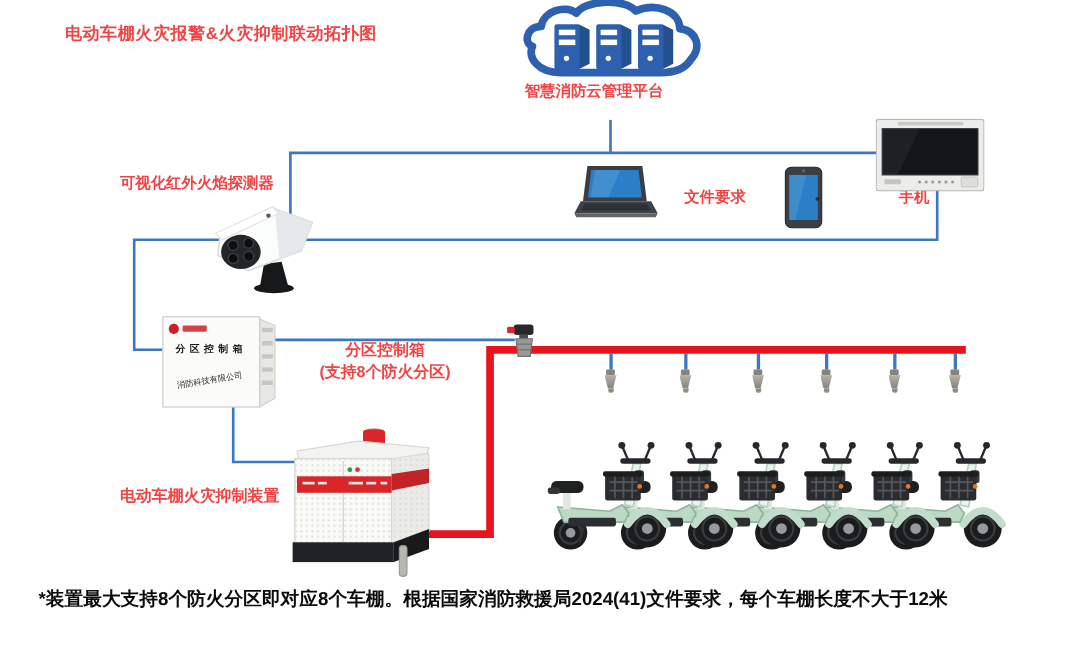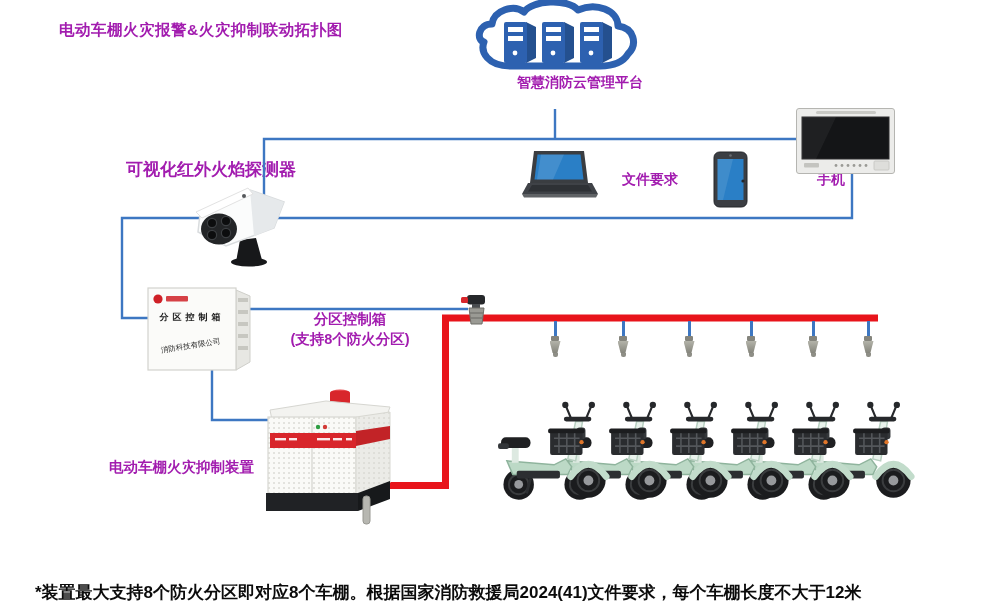--- a/index.html
+++ b/index.html
@@ -9,7 +9,7 @@
   }
   .abs{position:absolute;}
   
-  .lbl{position:absolute;font-weight:700;color:#a21caf;font-size:14px;white-space:nowrap;padding-left:24px;}
+  .lbl{position:absolute;font-weight:700;color:#ef4444;font-size:14px;white-space:nowrap;padding-left:24px;}
   #page-title{left:35px;top:20px;font-size:15.5px;letter-spacing:.5px;}
   #cloud-label{left:453px;top:73px;width:206px;text-align:center;line-height:18.5px;font-size:14px;white-space:normal;}
   #camera-label{left:102px;top:158px;font-size:17px;}

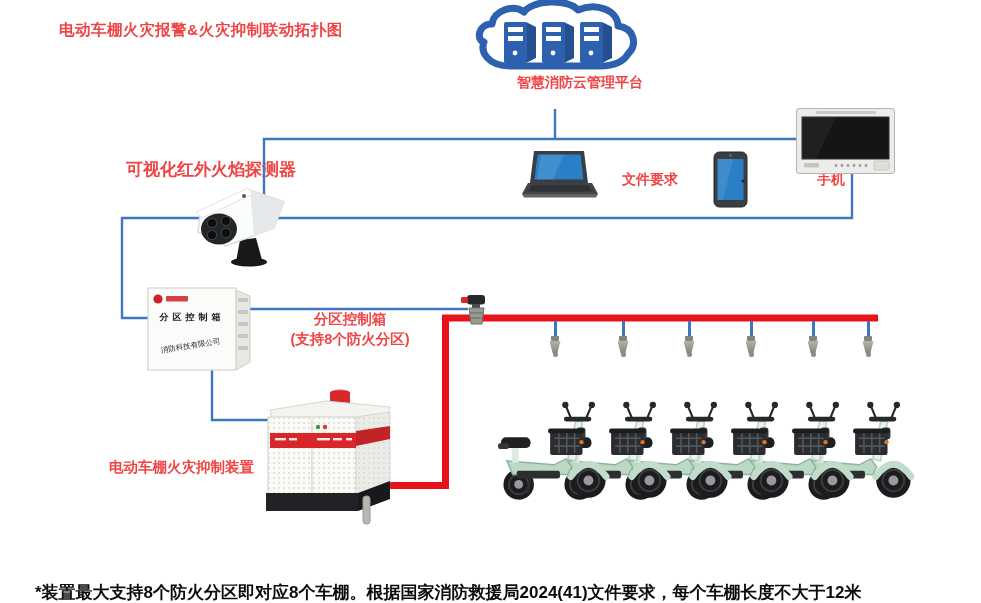--- a/index.html
+++ b/index.html
@@ -11,7 +11,7 @@
   
   .lbl{position:absolute;font-weight:700;color:#ef4444;font-size:14px;white-space:nowrap;padding-left:24px;}
   #page-title{left:35px;top:20px;font-size:15.5px;letter-spacing:.5px;}
-  #cloud-label{left:453px;top:73px;width:206px;text-align:center;line-height:18.5px;font-size:14px;white-space:normal;}
+  #cloud-label{left:453px;top:73px;width:206px;text-align:left;line-height:18.5px;font-size:14px;white-space:normal;}
   #camera-label{left:102px;top:158px;font-size:17px;}
   #box-label{left:250px;top:310px;width:152px;text-align:center;line-height:19.5px;font-size:14.5px;white-space:normal;}
   #supp-label{left:85px;top:458px;font-size:14.5px;}

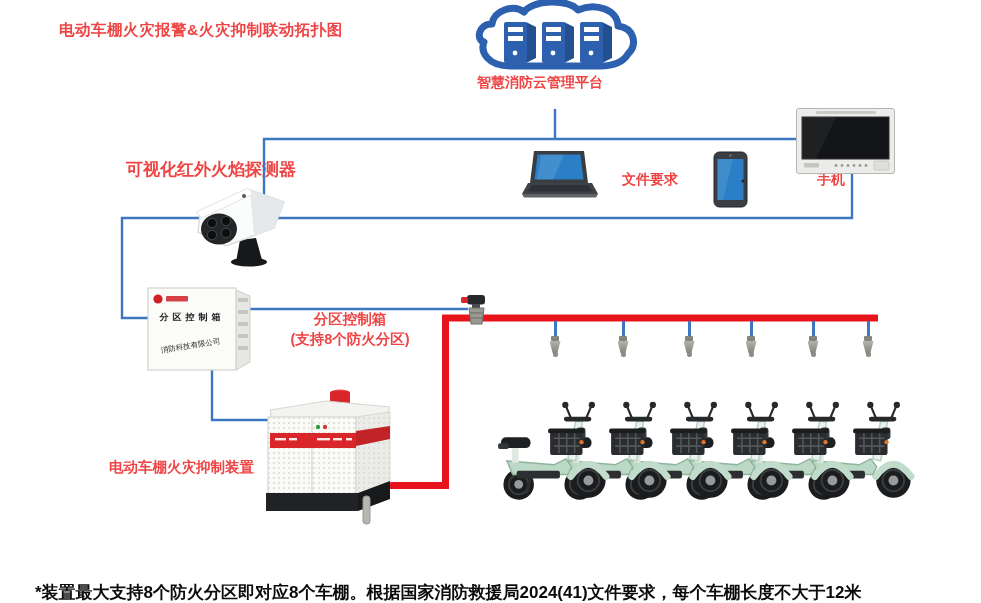--- a/index.html
+++ b/index.html
@@ -12,7 +12,7 @@
   .lbl{position:absolute;font-weight:700;color:#ef4444;font-size:14px;white-space:nowrap;padding-left:24px;}
   #page-title{left:35px;top:20px;font-size:15.5px;letter-spacing:.5px;}
   #cloud-label{left:453px;top:73px;width:206px;text-align:left;line-height:18.5px;font-size:14px;white-space:normal;}
-  #camera-label{left:102px;top:158px;font-size:17px;}
+  #camera-label{left:85px;top:158px;font-size:14px;}
   #box-label{left:250px;top:310px;width:152px;text-align:center;line-height:19.5px;font-size:14.5px;white-space:normal;}
   #supp-label{left:85px;top:458px;font-size:14.5px;}
   #pc-label{left:598px;top:171px;}

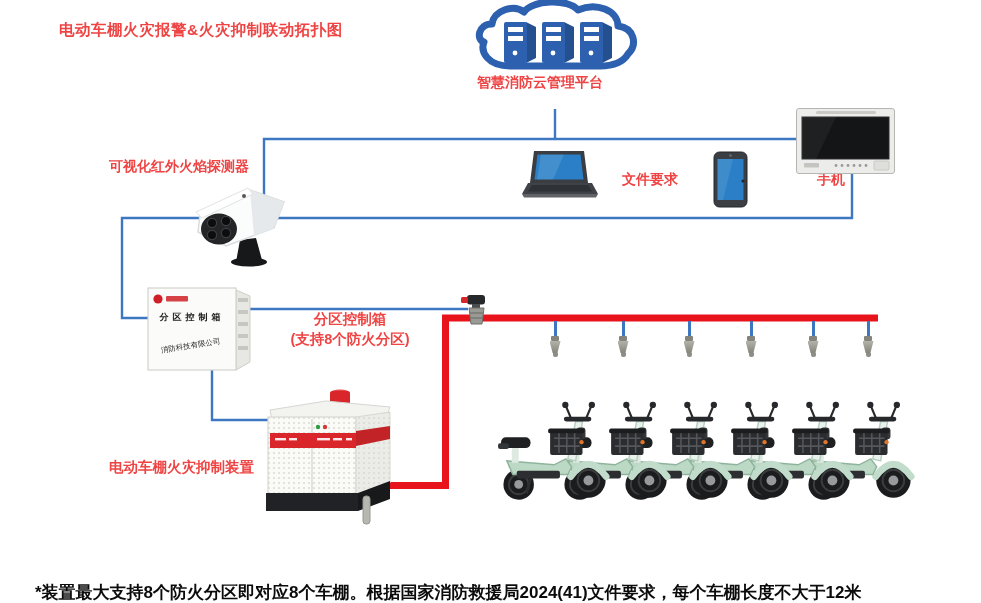--- a/index.html
+++ b/index.html
@@ -14,7 +14,7 @@
   #cloud-label{left:453px;top:73px;width:206px;text-align:left;line-height:18.5px;font-size:14px;white-space:normal;}
   #camera-label{left:85px;top:158px;font-size:14px;}
   #box-label{left:250px;top:310px;width:152px;text-align:center;line-height:19.5px;font-size:14.5px;white-space:normal;}
-  #supp-label{left:85px;top:458px;font-size:14.5px;}
+  #supp-label{left:85px;top:441px;font-size:14.5px;}
   #pc-label{left:598px;top:171px;}
   #phone-label{left:793px;top:171px;}
   .note{position:absolute;left:35px;color:#0b0b0b;font-weight:700;font-size:17px;white-space:nowrap;margin-top:48px;}

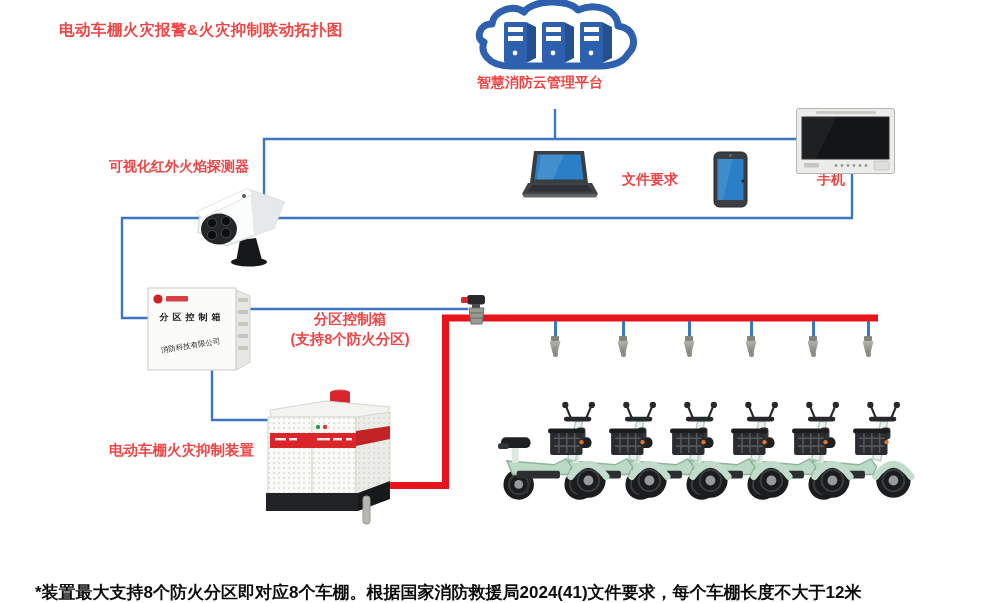--- a/index.html
+++ b/index.html
@@ -17,7 +17,7 @@
   #supp-label{left:85px;top:441px;font-size:14.5px;}
   #pc-label{left:598px;top:171px;}
   #phone-label{left:793px;top:171px;}
-  .note{position:absolute;left:35px;color:#0b0b0b;font-weight:700;font-size:17px;white-space:nowrap;margin-top:48px;}
+  .note{position:absolute;left:35px;color:#0b0b0b;font-weight:700;font-size:17px;white-space:nowrap;}
   #note1{top:533px;}
   #note2{top:560px;}
   

